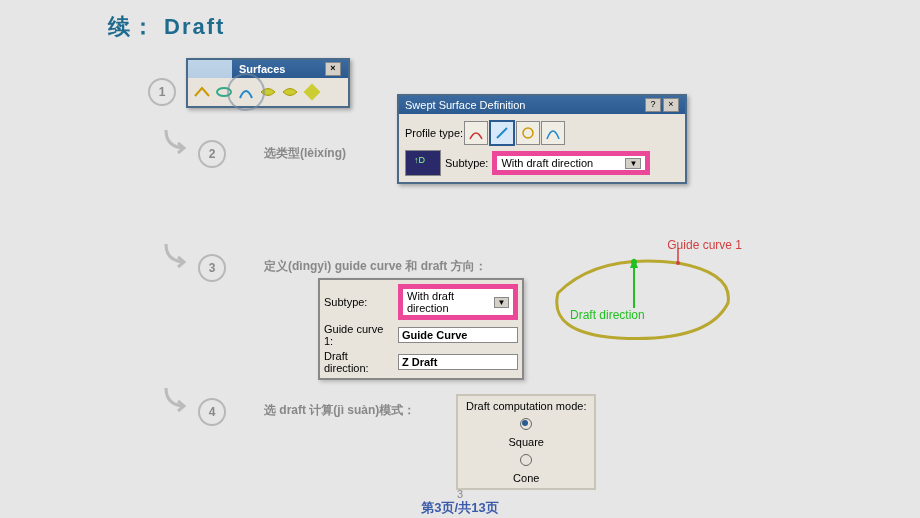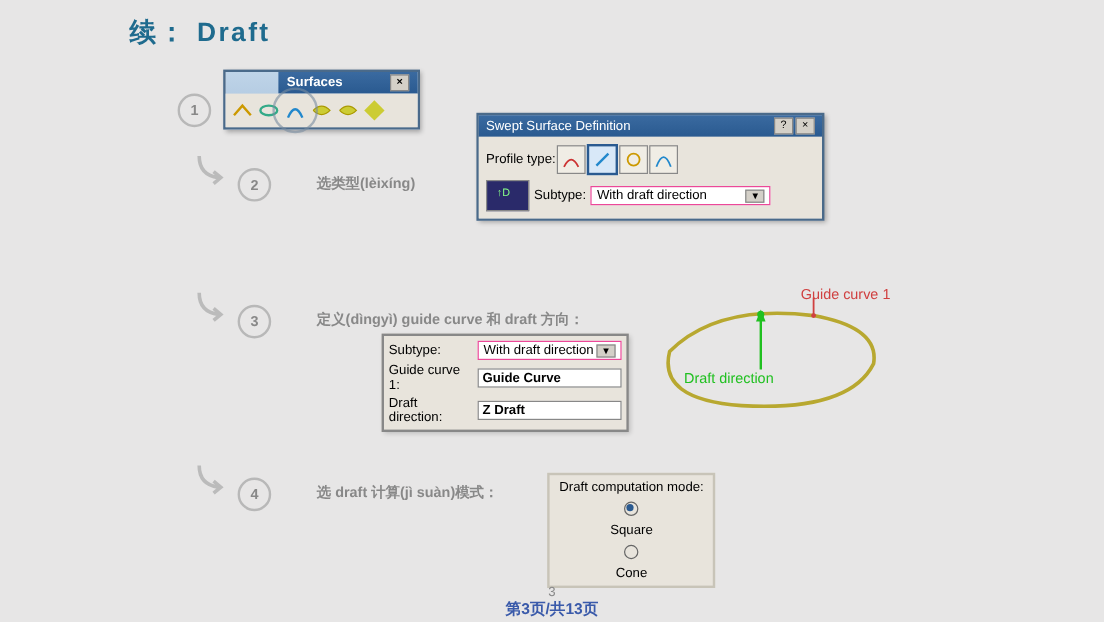--- a/index.html
+++ b/index.html
@@ -163,7 +163,7 @@
     left: 8px;
   }
   .dropdown {
-    border: 1px solid #ec4899;
+    border: 5px solid #ec4899;
     background: white;
     font-size: 11px;
     padding: 1px 4px;

